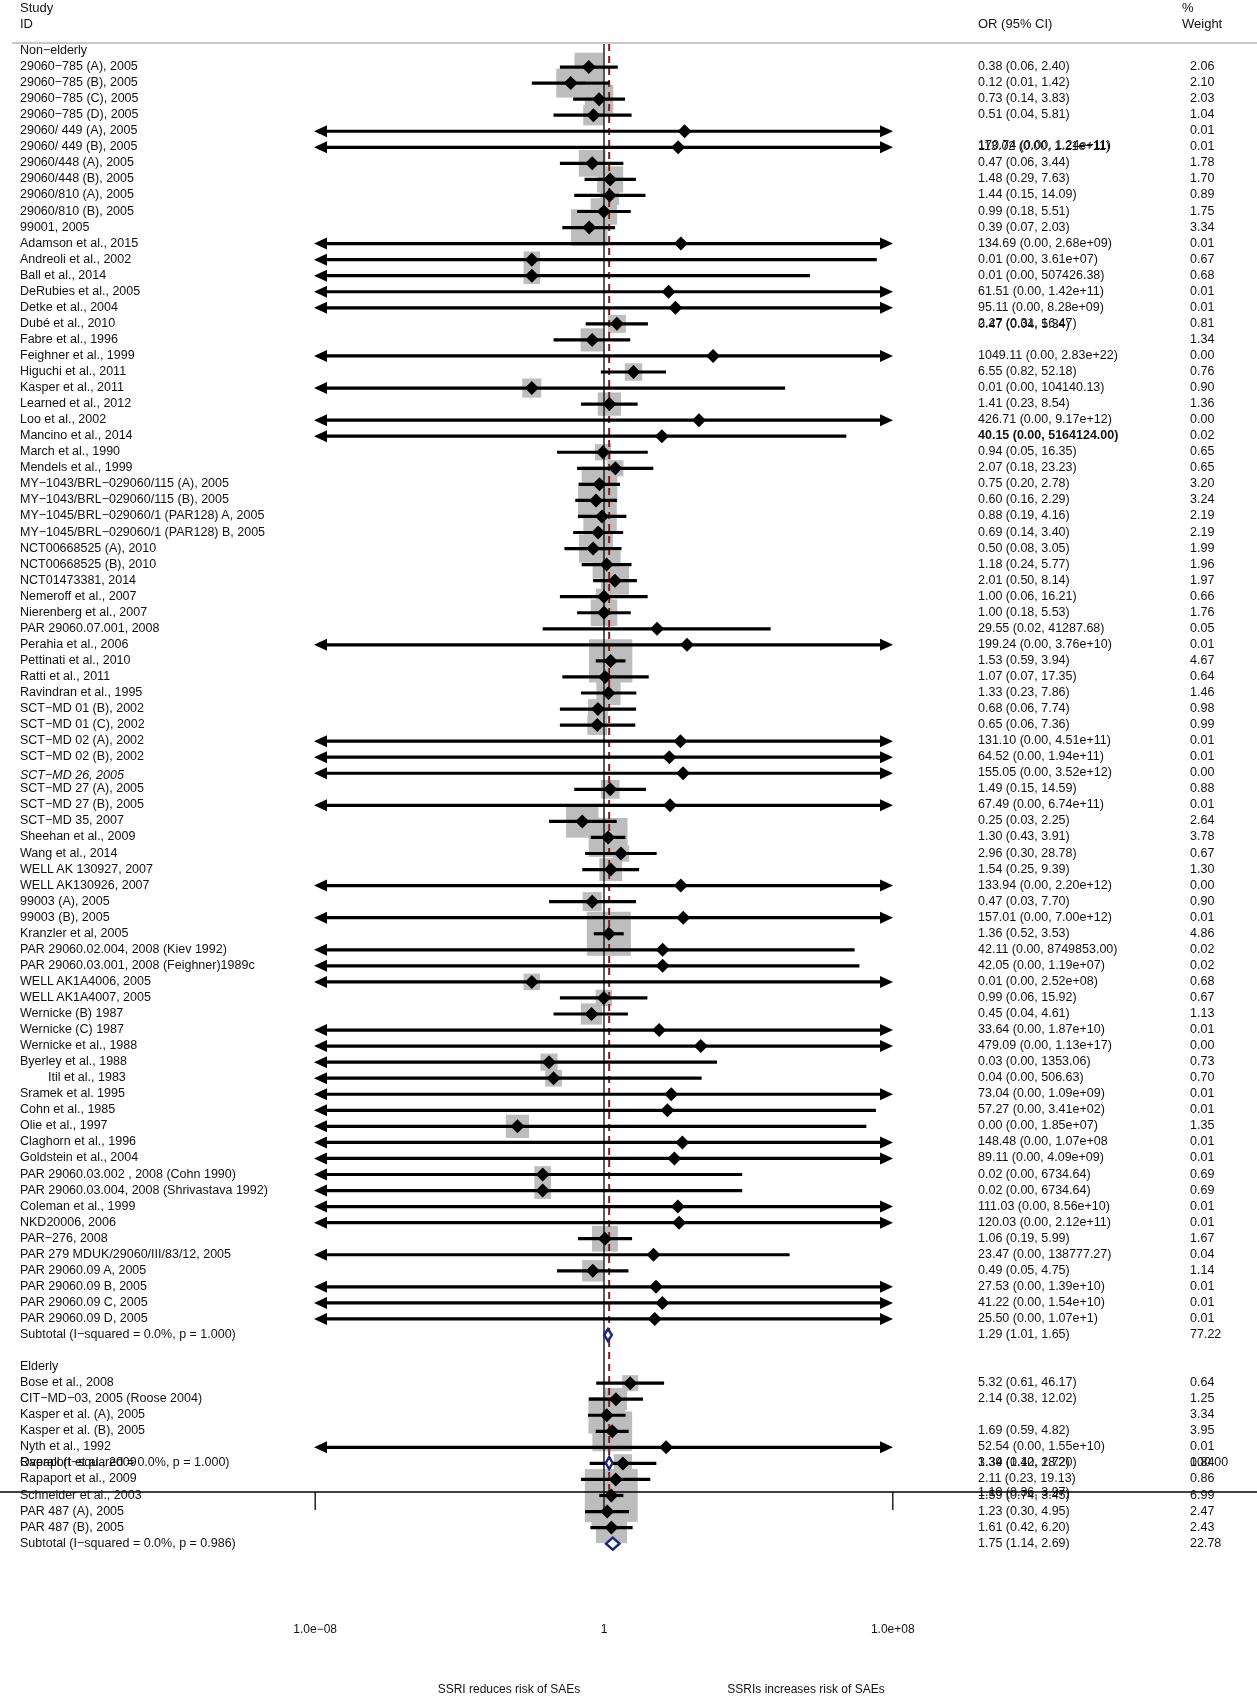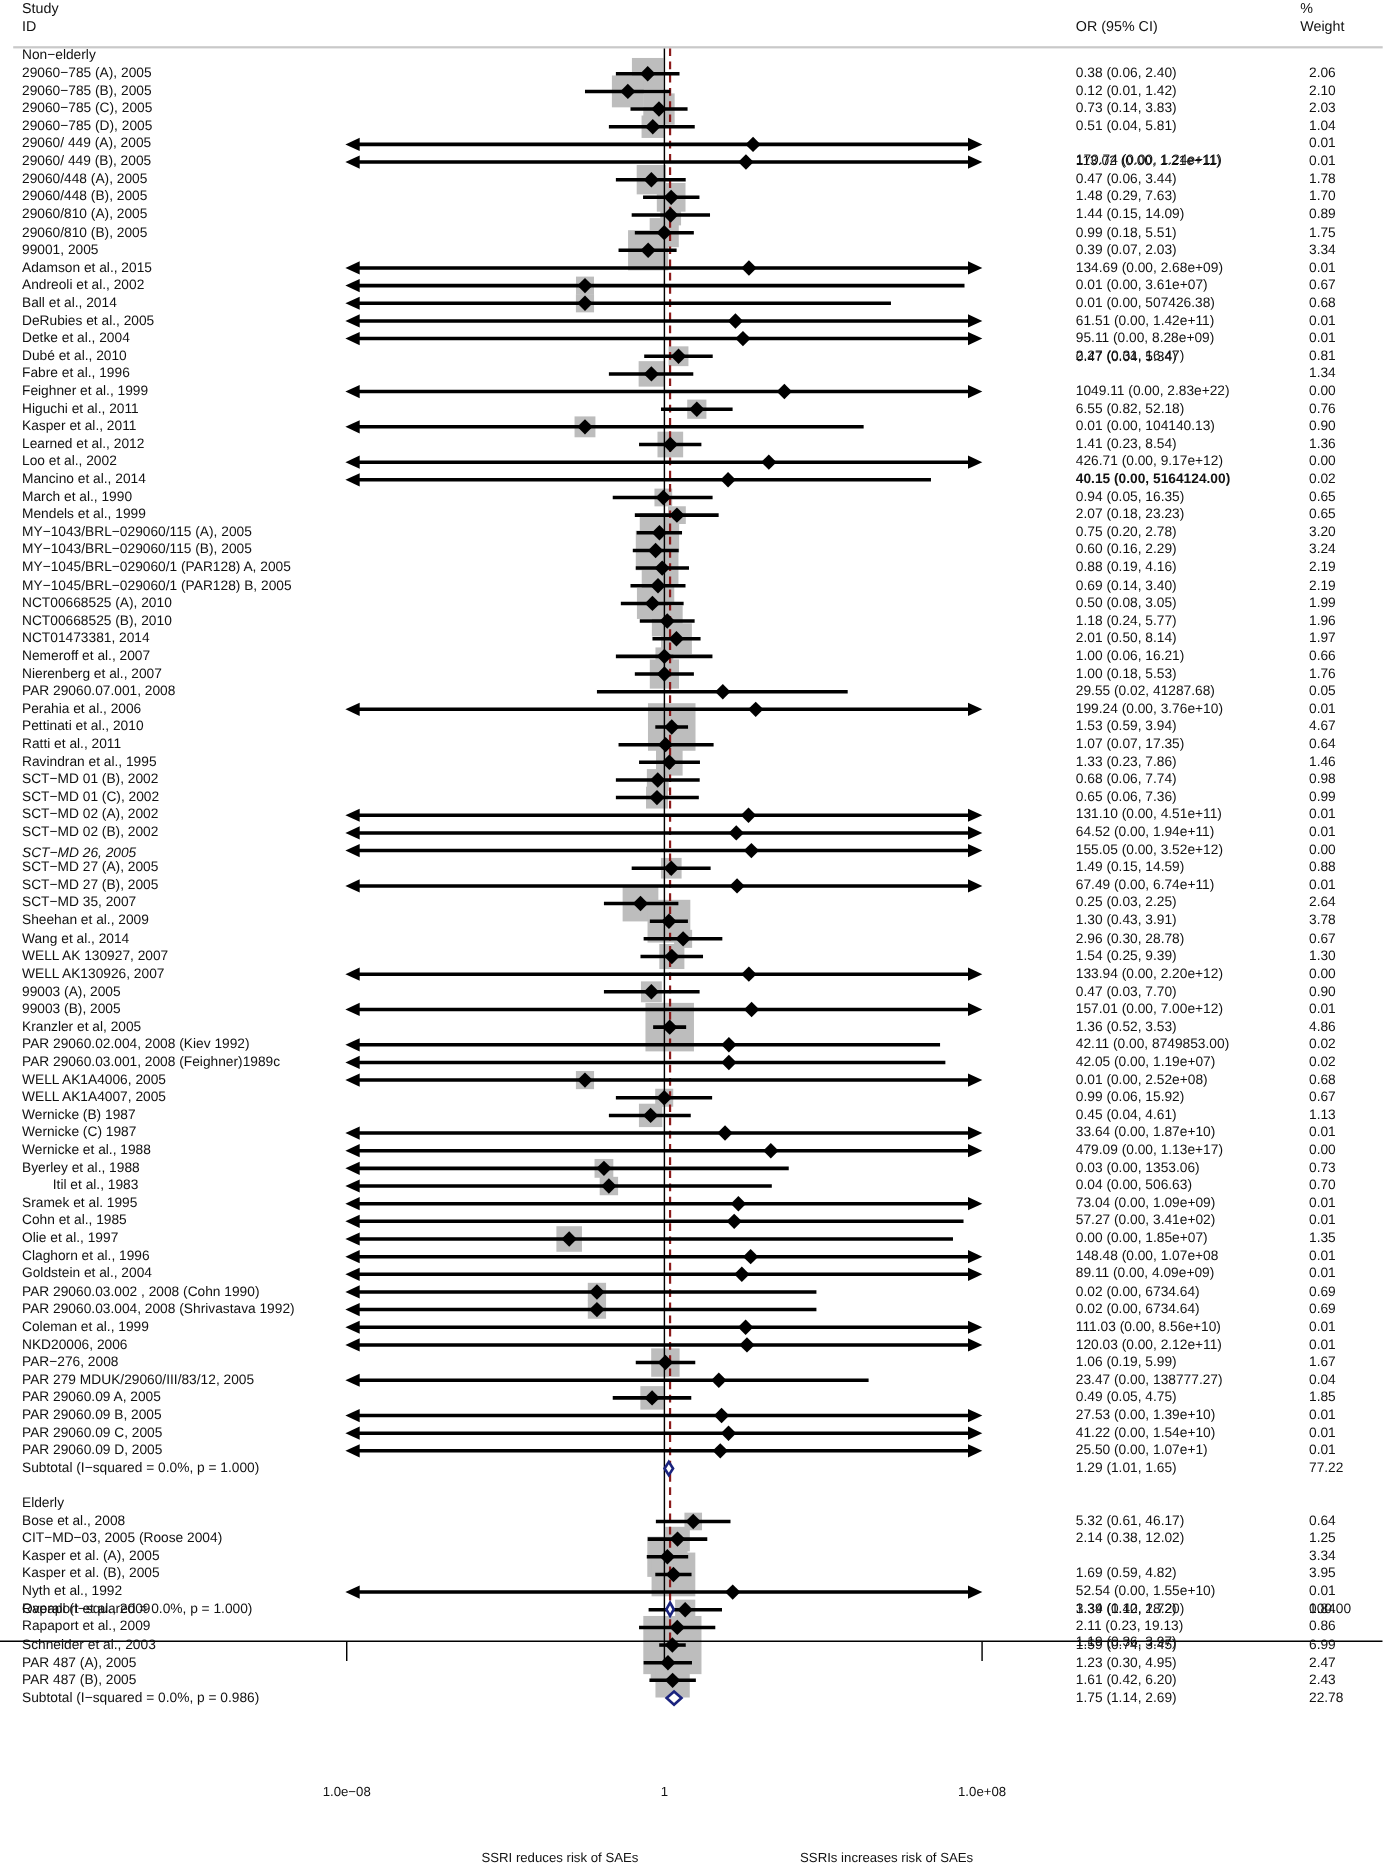--- a/index.html
+++ b/index.html
@@ -571,7 +571,7 @@
     <div class="row-text col-wt" style="top: 1246.75px;">0.04</div>
     <div class="row-text col-study" style="top: 1262.8px;">PAR 29060.09 A, 2005</div>
     <div class="row-text col-or" style="top: 1262.8px;">0.49 (0.05, 4.75)</div>
-    <div class="row-text col-wt" style="top: 1262.8px;">1.85</div>
+    <div class="row-text col-wt" style="top: 1262.8px;">1.14</div>
     <div class="row-text col-study" style="top: 1278.85px;">PAR 29060.09 B, 2005</div>
     <div class="row-text col-or" style="top: 1278.85px;">27.53 (0.00, 1.39e+10)</div>
     <div class="row-text col-wt" style="top: 1278.85px;">0.01</div>

